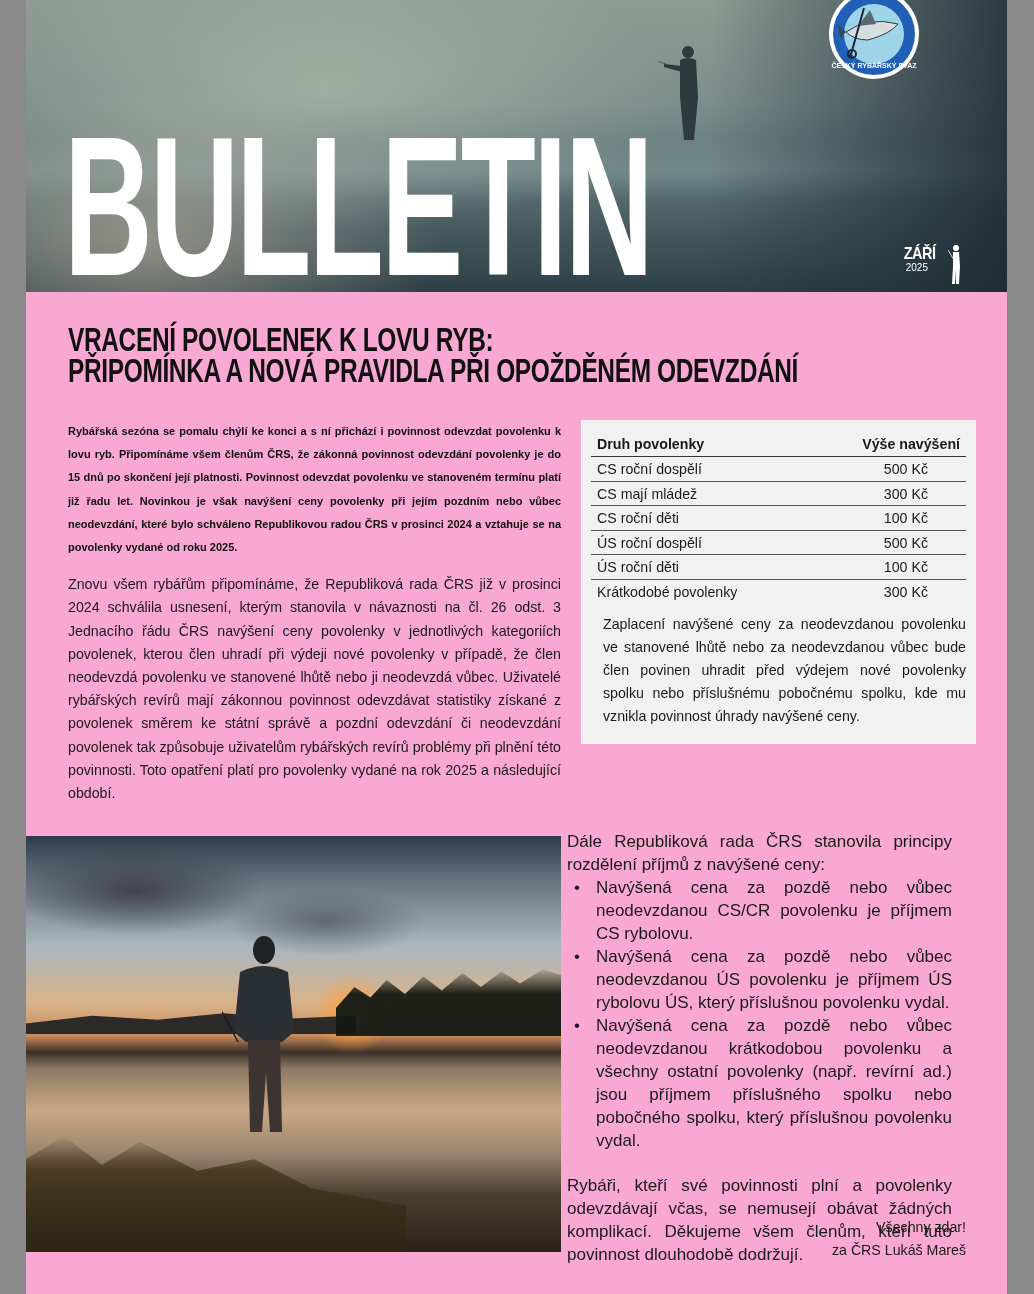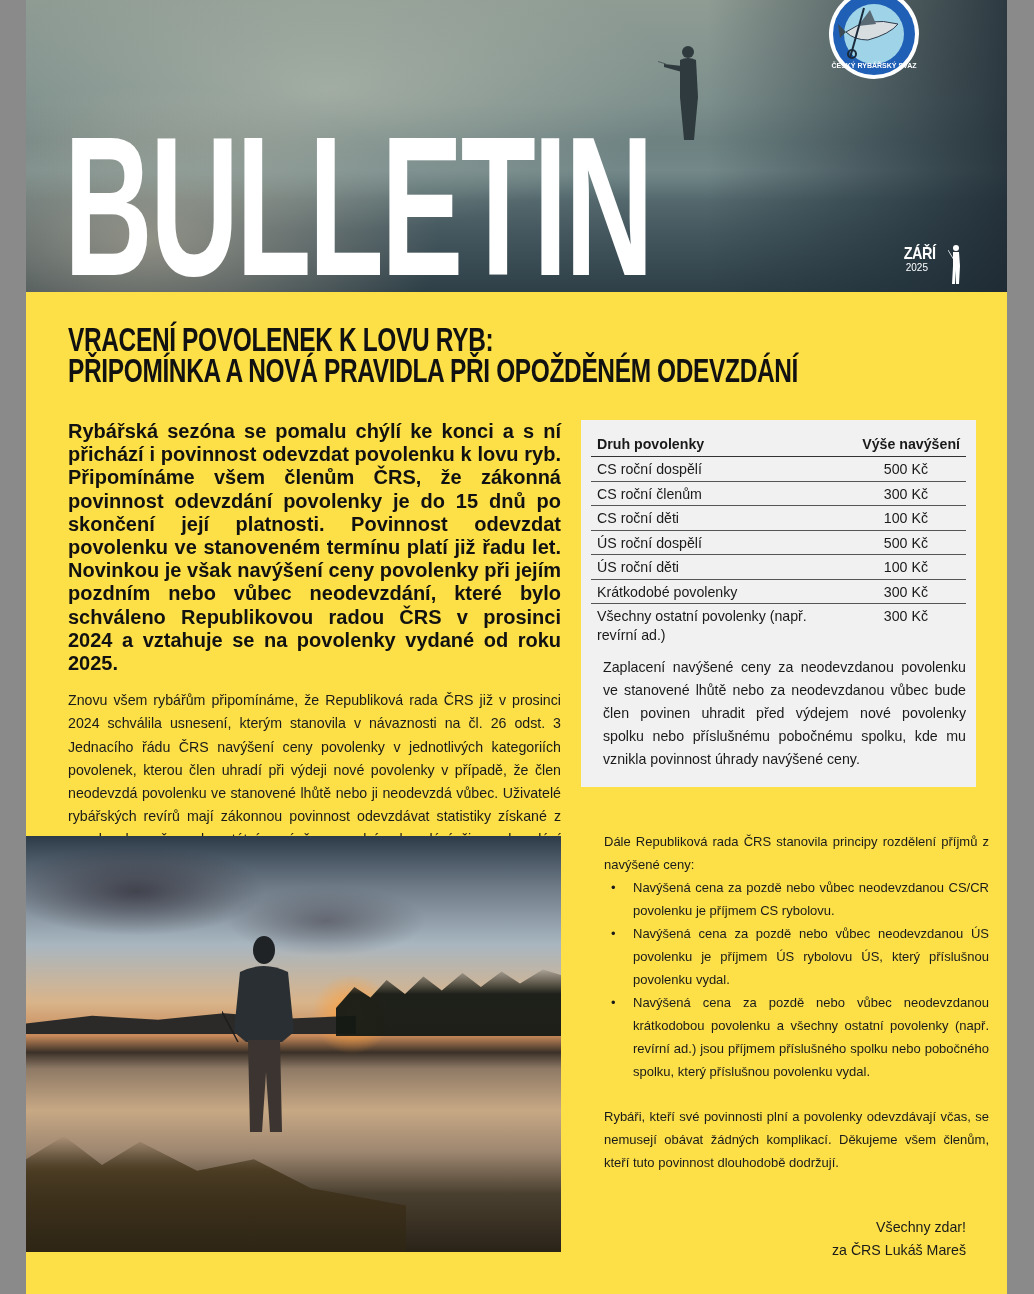--- a/index.html
+++ b/index.html
@@ -4,7 +4,7 @@
 <style>
   html,body{margin:0;padding:0;}
   body{width:1034px;height:1294px;background:#8a8a8a;position:relative;overflow:hidden;font-family:"Liberation Sans",sans-serif;}
-  .page{position:absolute;left:26px;top:0;width:981px;height:1294px;background:#fde047;overflow:hidden;}
+  .page{position:absolute;left:26px;top:0;width:981px;height:1294px;background:#f9a8d4;overflow:hidden;}
   
   .hero{position:absolute;left:0;top:0;width:981px;height:292px;overflow:hidden;
     background:

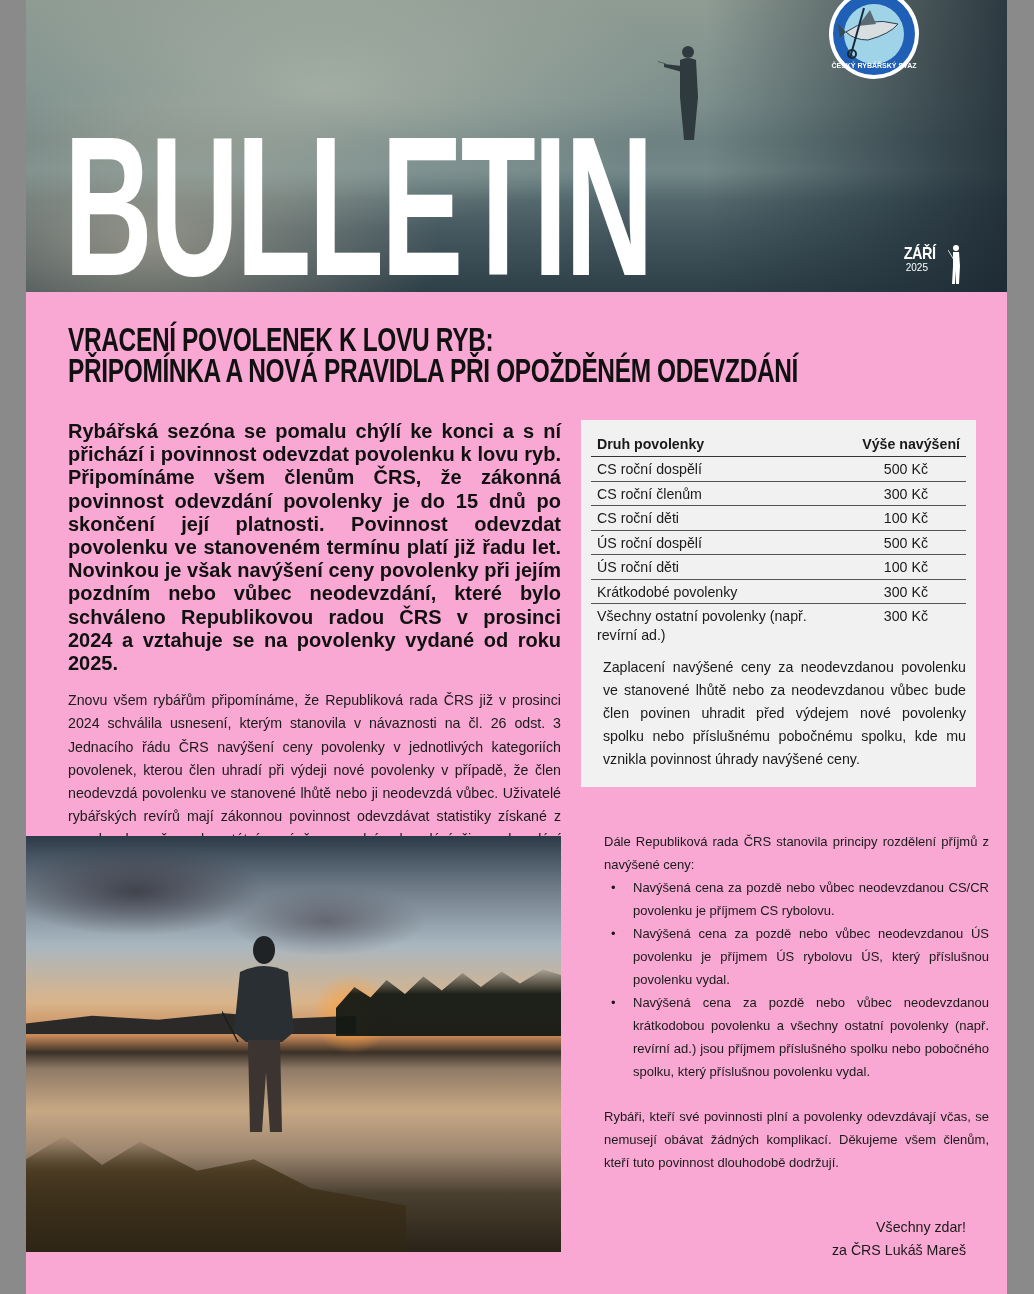--- a/index.html
+++ b/index.html
@@ -24,7 +24,7 @@
   .headline{position:absolute;left:42px;top:324px;margin:0;font-weight:700;font-size:34px;line-height:31px;color:#111;transform:scaleX(0.72);transform-origin:left top;white-space:nowrap;letter-spacing:-0.5px;}
   
   .col-left{position:absolute;left:42px;top:420px;width:493px;}
-  .lead{font-weight:700;font-size:20px;line-height:23.2px;color:#111;text-align:justify;margin:0 0 14px 0;}
+  .lead{font-weight:700;font-size:11px;line-height:23.2px;color:#111;text-align:justify;margin:0 0 14px 0;}
   .body-p{font-size:14.2px;line-height:23.2px;color:#1a1a1a;text-align:justify;margin:0;}
   .photo{position:absolute;left:0;top:836px;width:535px;height:416px;overflow:hidden;
     background:

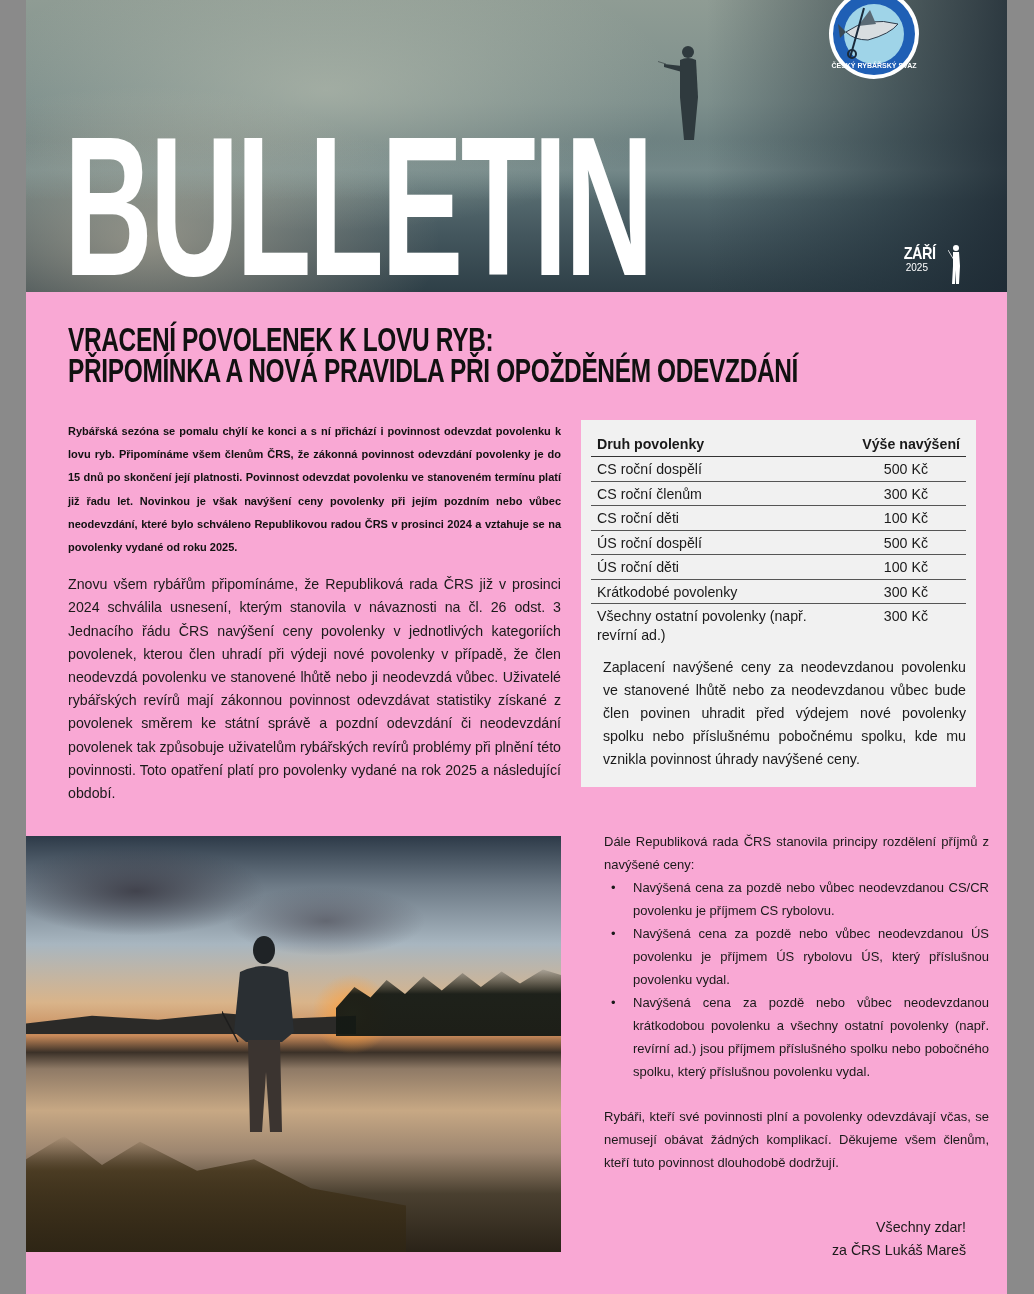--- a/index.html
+++ b/index.html
@@ -132,7 +132,7 @@
               <td class="amt">500 Kč</td>
             </tr>
           <tr>
-              <td>CS roční členům</td>
+              <td>CS mají mládež</td>
               <td class="amt">300 Kč</td>
             </tr>
           <tr>

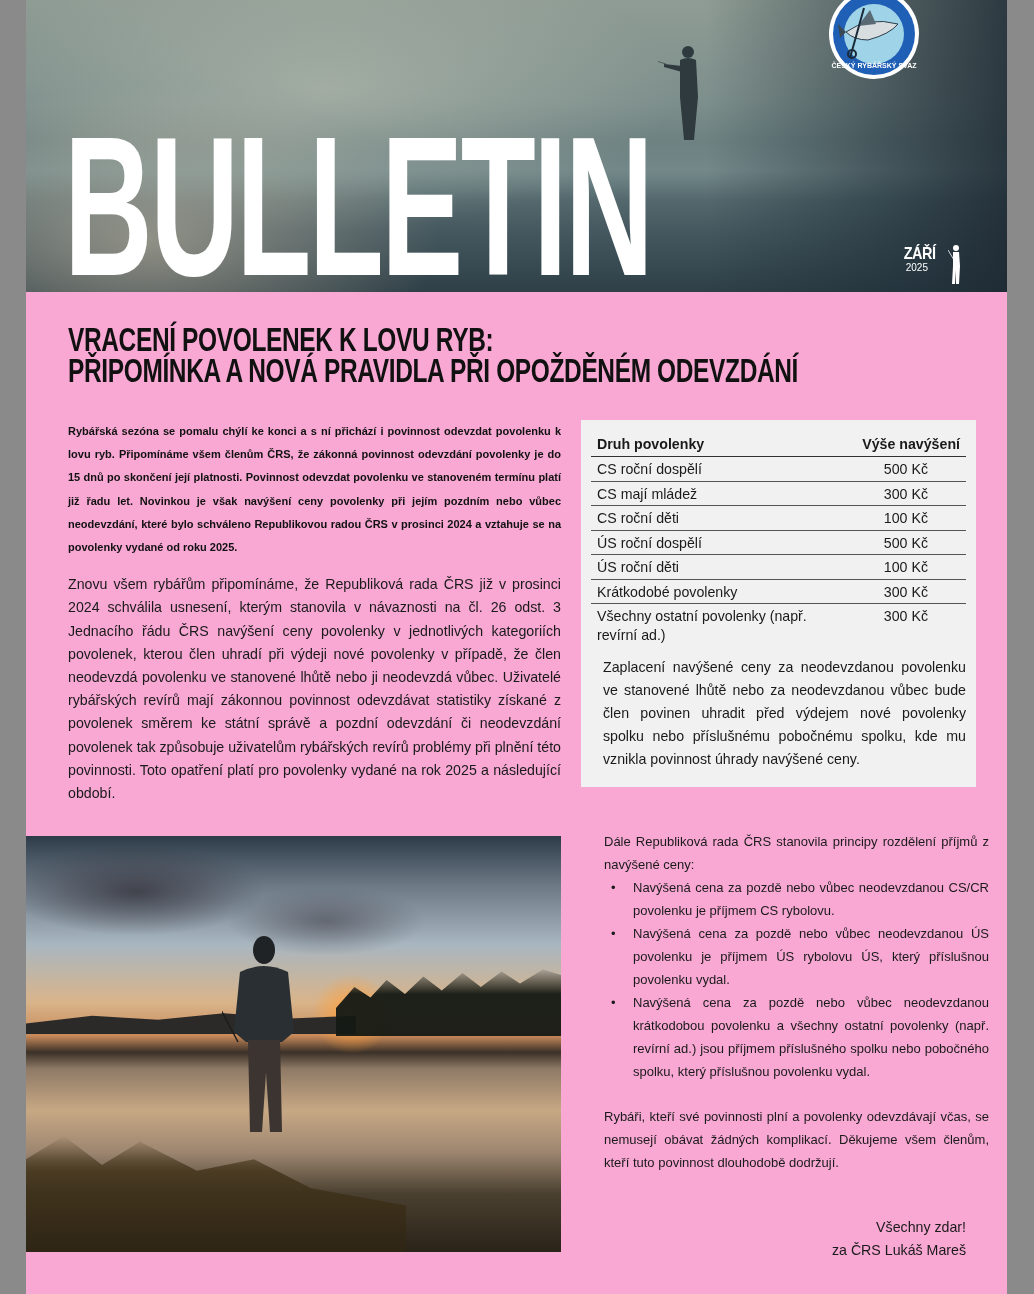--- a/index.html
+++ b/index.html
@@ -151,10 +151,6 @@
               <td>Krátkodobé povolenky</td>
               <td class="amt">300 Kč</td>
             </tr>
-          <tr>
-              <td style="width:230px">Všechny ostatní povolenky (např. revírní ad.)</td>
-              <td class="amt">300 Kč</td>
-            </tr>
         </tbody>
       </table>
       <p class="box-note">Zaplacení navýšené ceny za neodevzdanou povolenku ve stanovené lhůtě nebo za neodevzdanou vůbec bude člen povinen uhradit před výdejem nové povolenky spolku nebo příslušnému pobočnému spolku, kde mu vznikla povinnost úhrady navýšené ceny.</p>

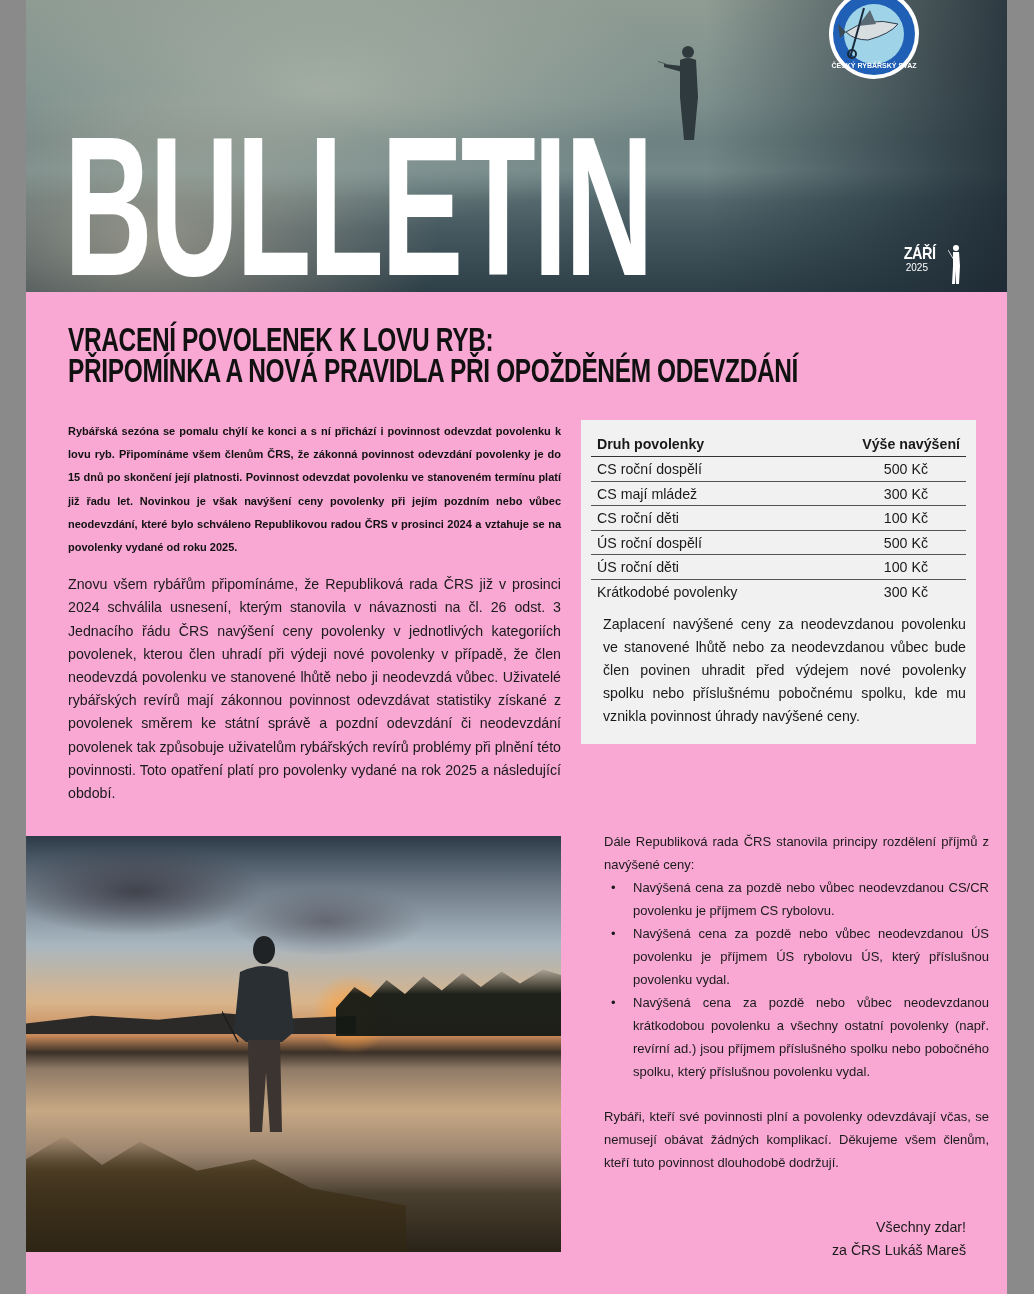--- a/index.html
+++ b/index.html
@@ -46,7 +46,7 @@
   table.fees td.amt{text-align:right;padding-right:38px;}
   table.fees tr:last-child td{border-bottom:none;}
   .box-note{font-size:14.2px;line-height:23px;color:#1a1a1a;text-align:justify;margin:10px 0 0 12px;}
-  .sec2{position:absolute;left:578px;top:830px;width:385px;font-size:13px;line-height:23px;color:#1a1a1a;}
+  .sec2{position:absolute;left:541px;top:830px;width:385px;font-size:17px;line-height:23px;color:#1a1a1a;}
   .sec2 p{margin:0;text-align:justify;}
   .sec2 ul{list-style:none;margin:0;padding:0;}
   .sec2 li{position:relative;padding-left:29px;text-align:justify;}

